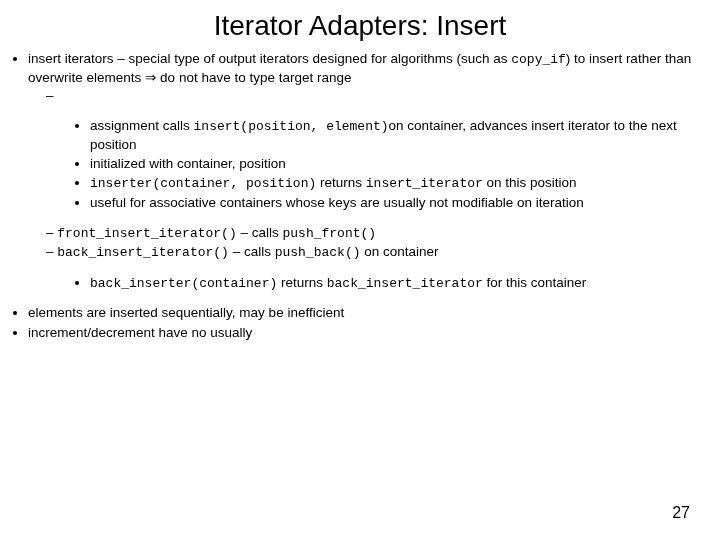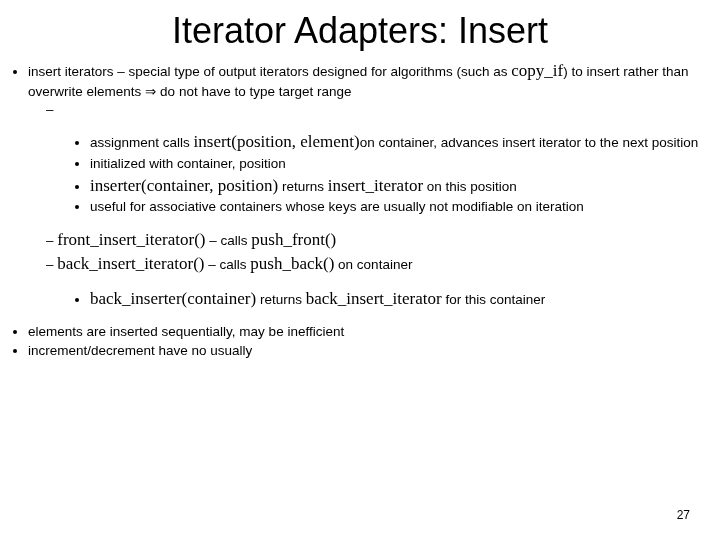--- a/index.html
+++ b/index.html
@@ -19,7 +19,7 @@
     box-sizing: border-box;
   }
   .title {
-    font-size: 36px;
+    font-size: 28px;
     text-align: center;
     padding-top: 10px;
     padding-bottom: 8px;

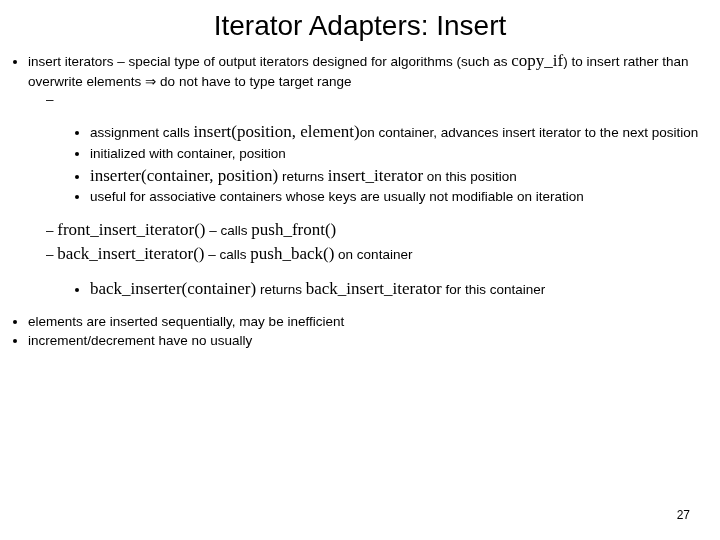--- a/index.html
+++ b/index.html
@@ -48,8 +48,8 @@
     padding-left: 32px;
   }
   code, .mono {
-    font-family: Liberation Serif, serif;
-    font-size: 17px;
+    font-family: Liberation Mono, monospace;
+    font-size: 13px;
   }
   .pagenum {
     position: absolute;

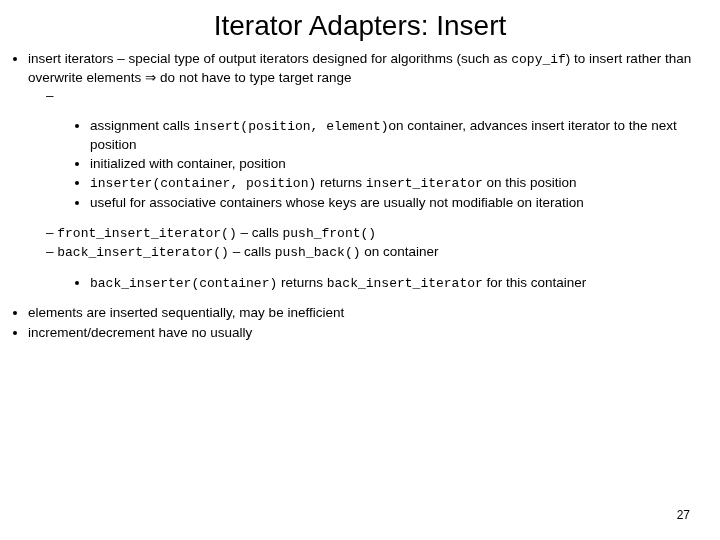--- a/index.html
+++ b/index.html
@@ -55,7 +55,7 @@
     position: absolute;
     bottom: 18px;
     right: 30px;
-    font-size: 12px;
+    font-size: 16px;
   }
   li { margin-bottom: 1px; }
 </style>

